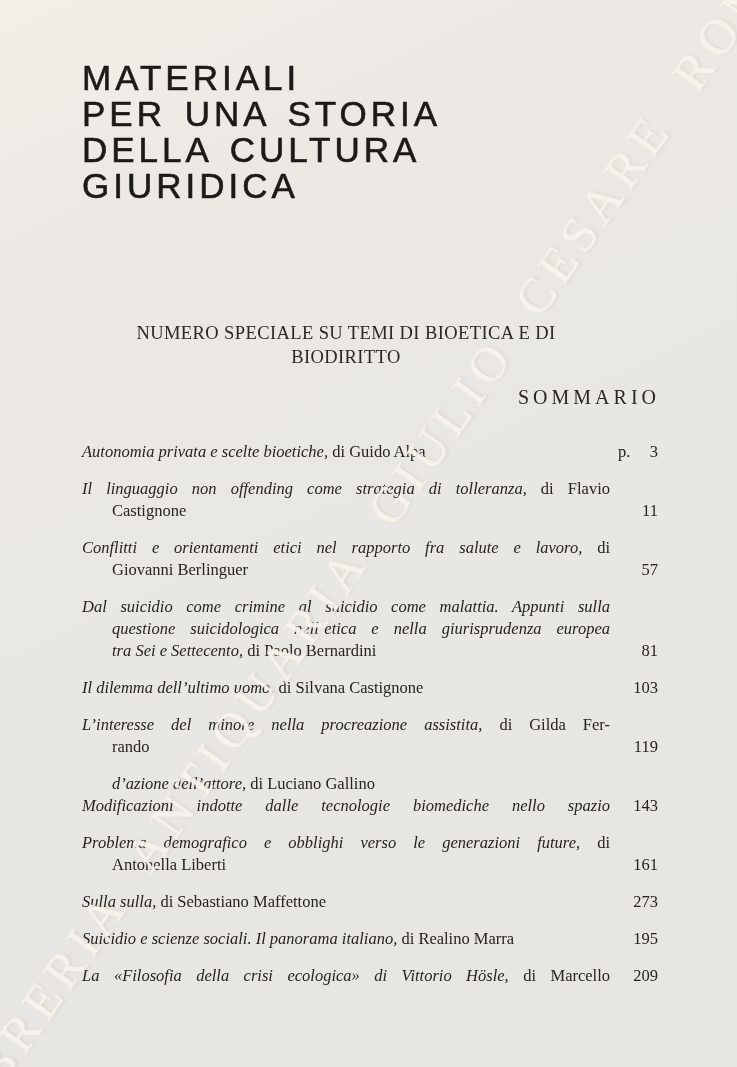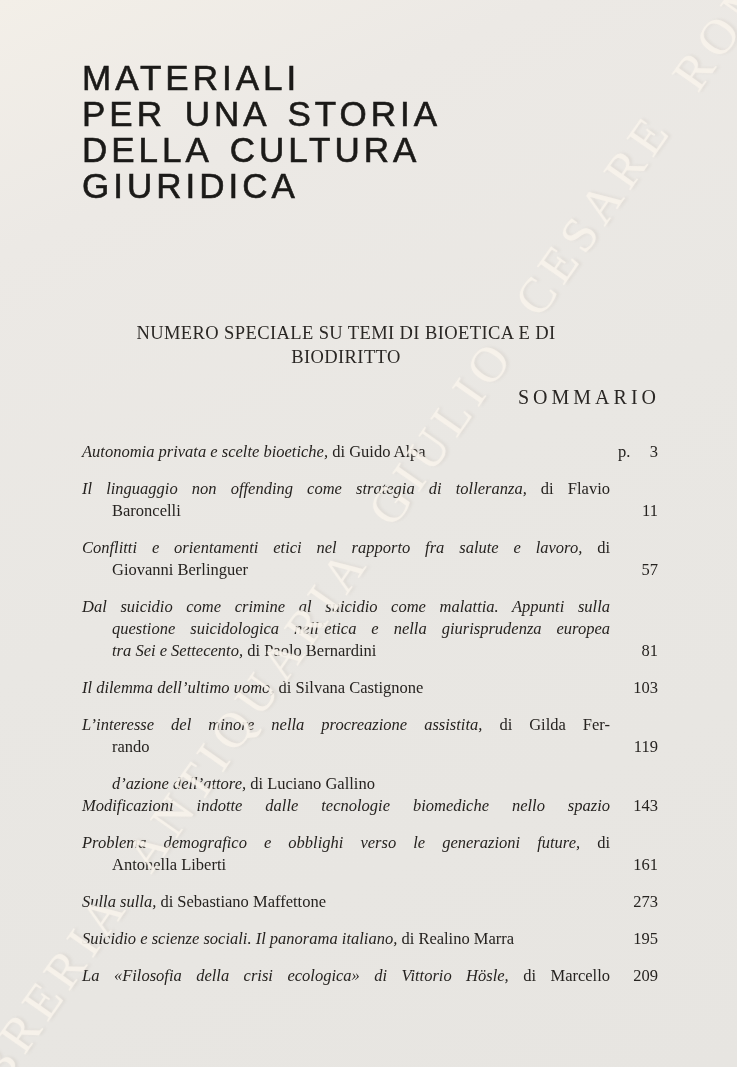--- a/index.html
+++ b/index.html
@@ -73,7 +73,7 @@
       <div class="entry">
         <div class="entry-text">
           <div class="line just"><span class="it">Il linguaggio non offending come strategia di tolleranza,</span><span class="rm"> di Flavio</span></div>
-          <div class="line cont"><span class="rm">Baroncelli</span></div>
+          <div class="line cont"><span class="rm">Castignone</span></div>
         </div>
         <div class="entry-page">
           <span class="pnum">11</span>

